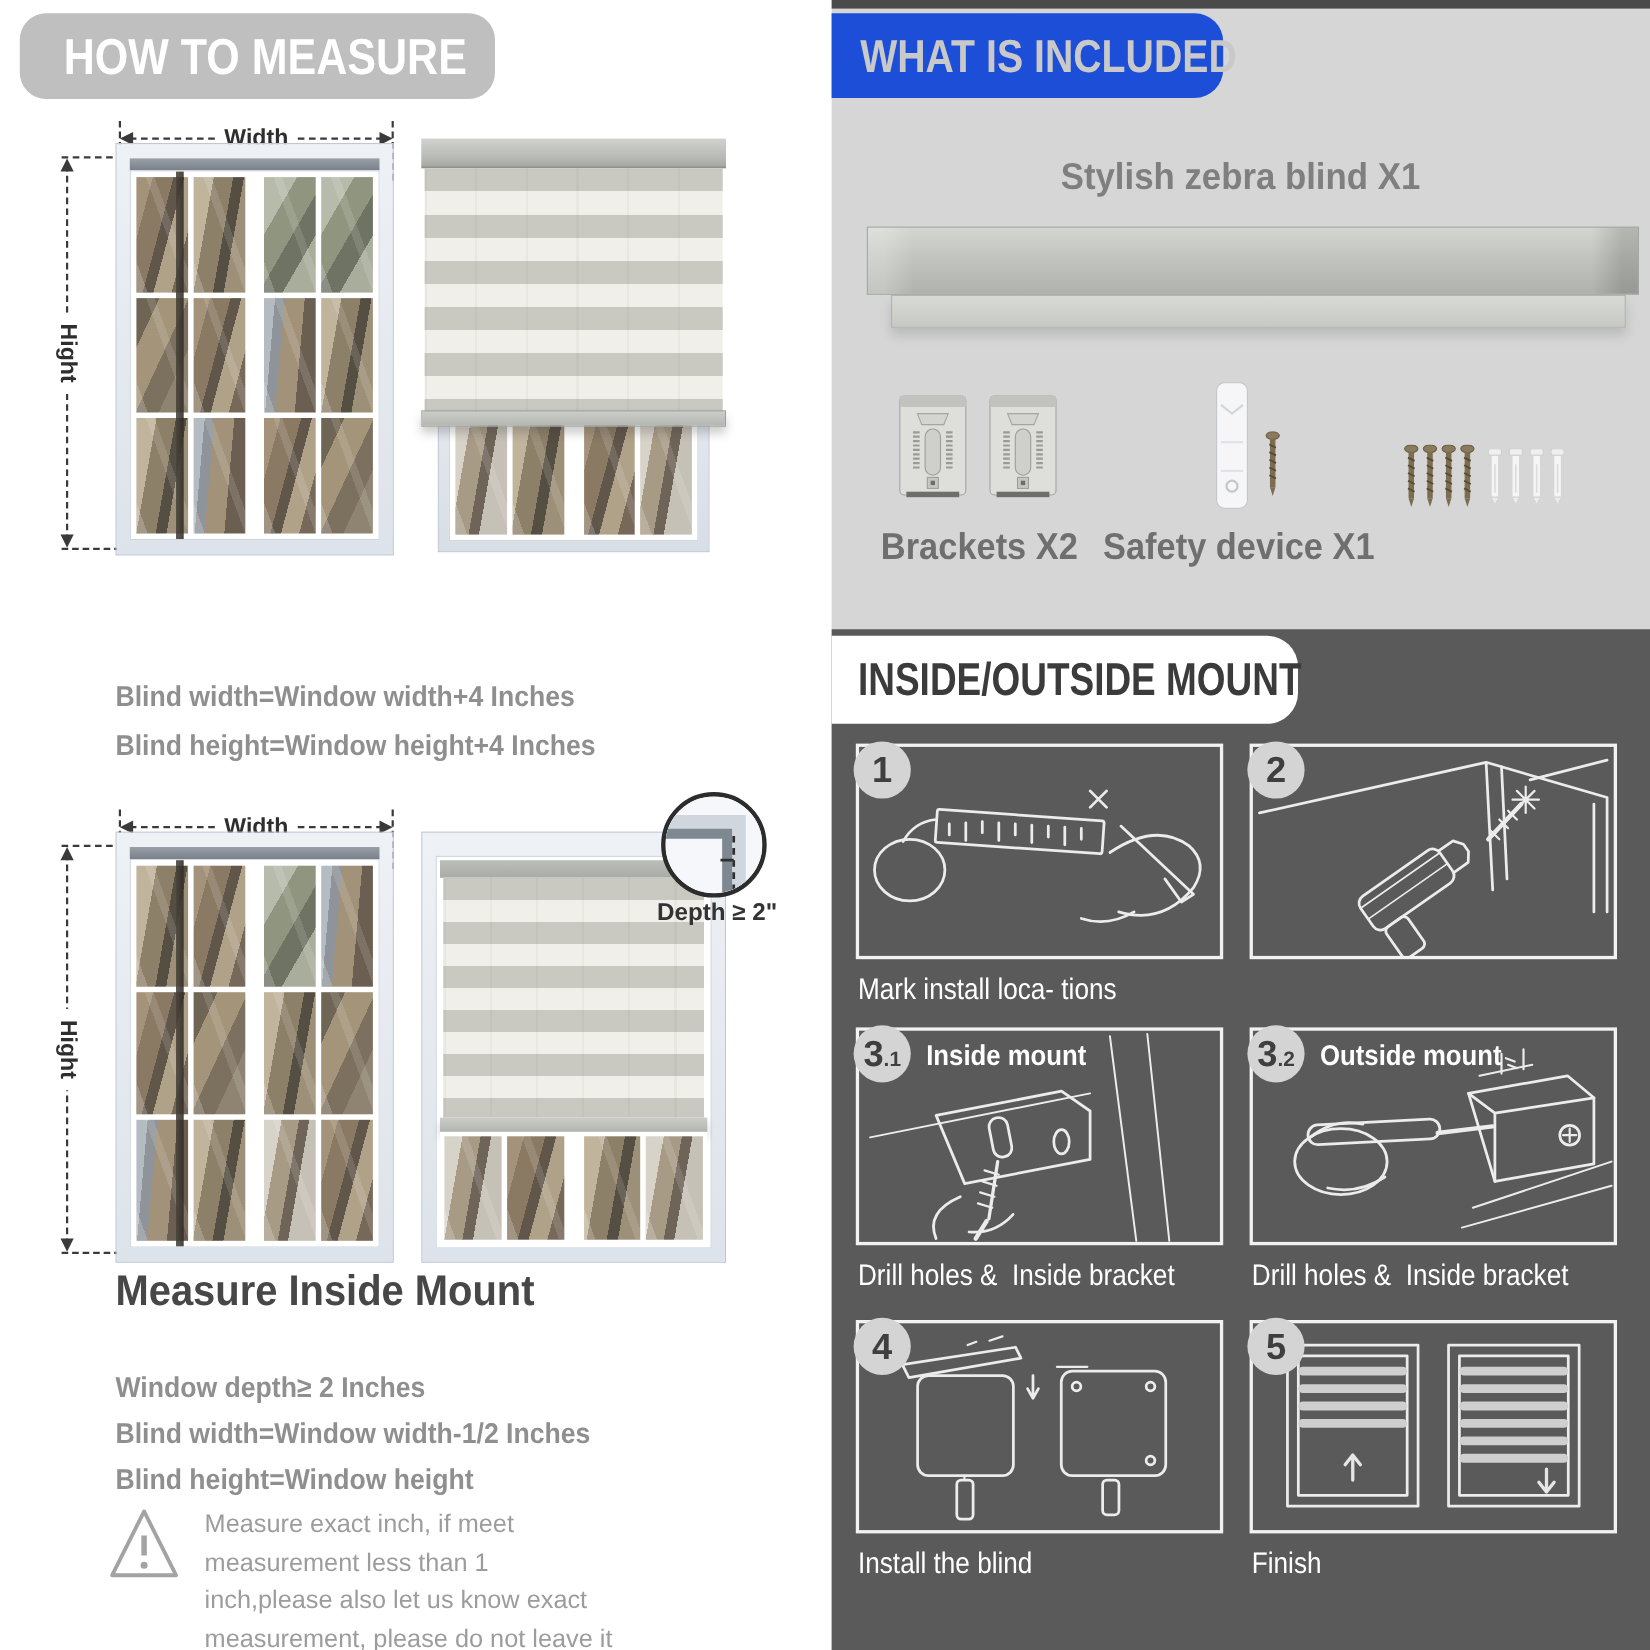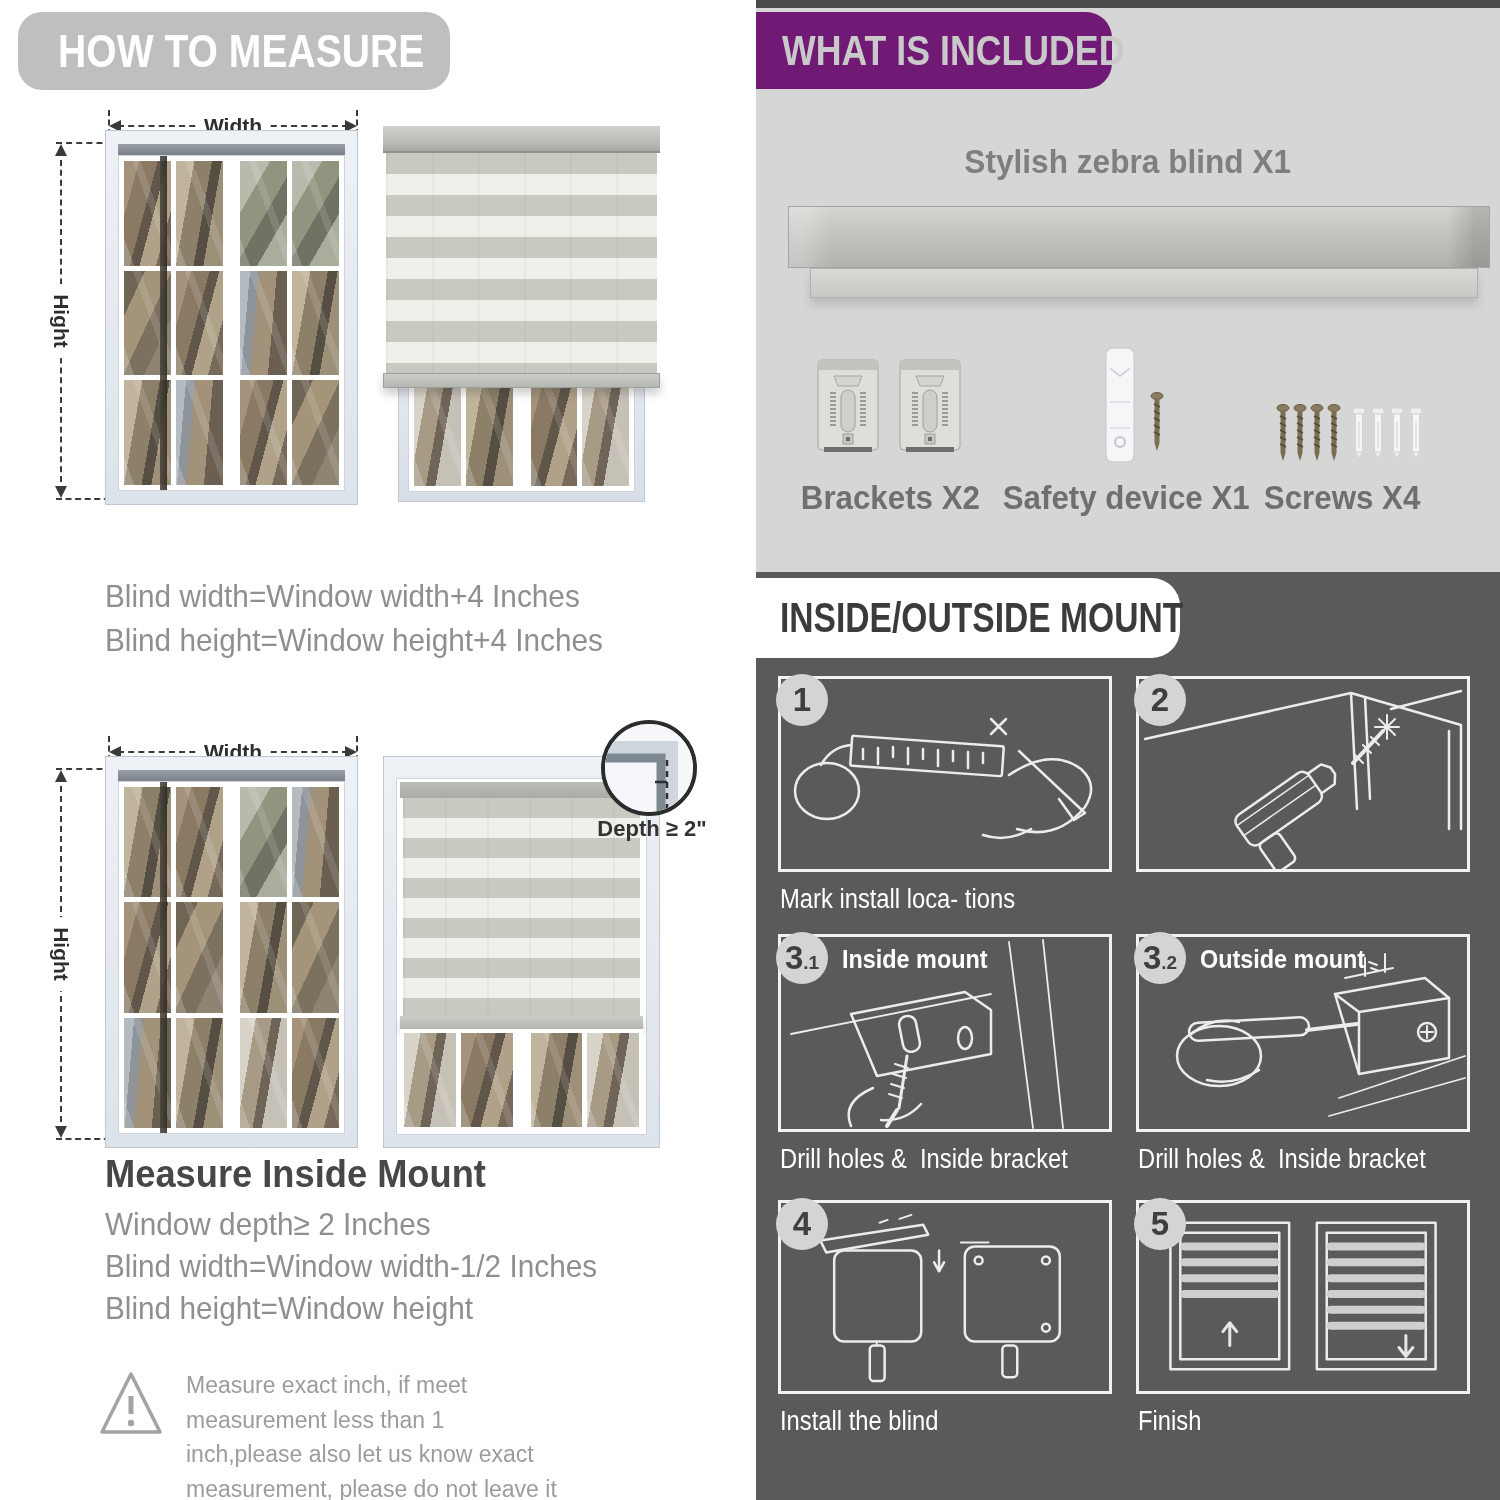--- a/index.html
+++ b/index.html
@@ -105,7 +105,7 @@
   .top-strip{left:756px;top:0;width:744px;height:8px;background:#4a4a4a;}
   .panel-light{left:756px;top:8px;width:744px;height:564px;background:var(--light-panel,#d6d6d6);}
   .panel-dark{left:756px;top:572px;width:744px;height:1040px;background:var(--dark-panel,#5a5a5a);}
-  .hdr-included{position:absolute;left:0;top:4px;width:356px;height:77px;background:#701a75;
+  .hdr-included{position:absolute;left:0;top:4px;width:356px;height:77px;background:#1d4ed8;
                 border-radius:0 26px 26px 0;color:#c9c9c9;font-size:42px;font-weight:bold;
                 line-height:77px;padding-left:26px;box-sizing:border-box;}
   .blind-label{position:absolute;left:0;top:134px;width:744px;text-align:center;

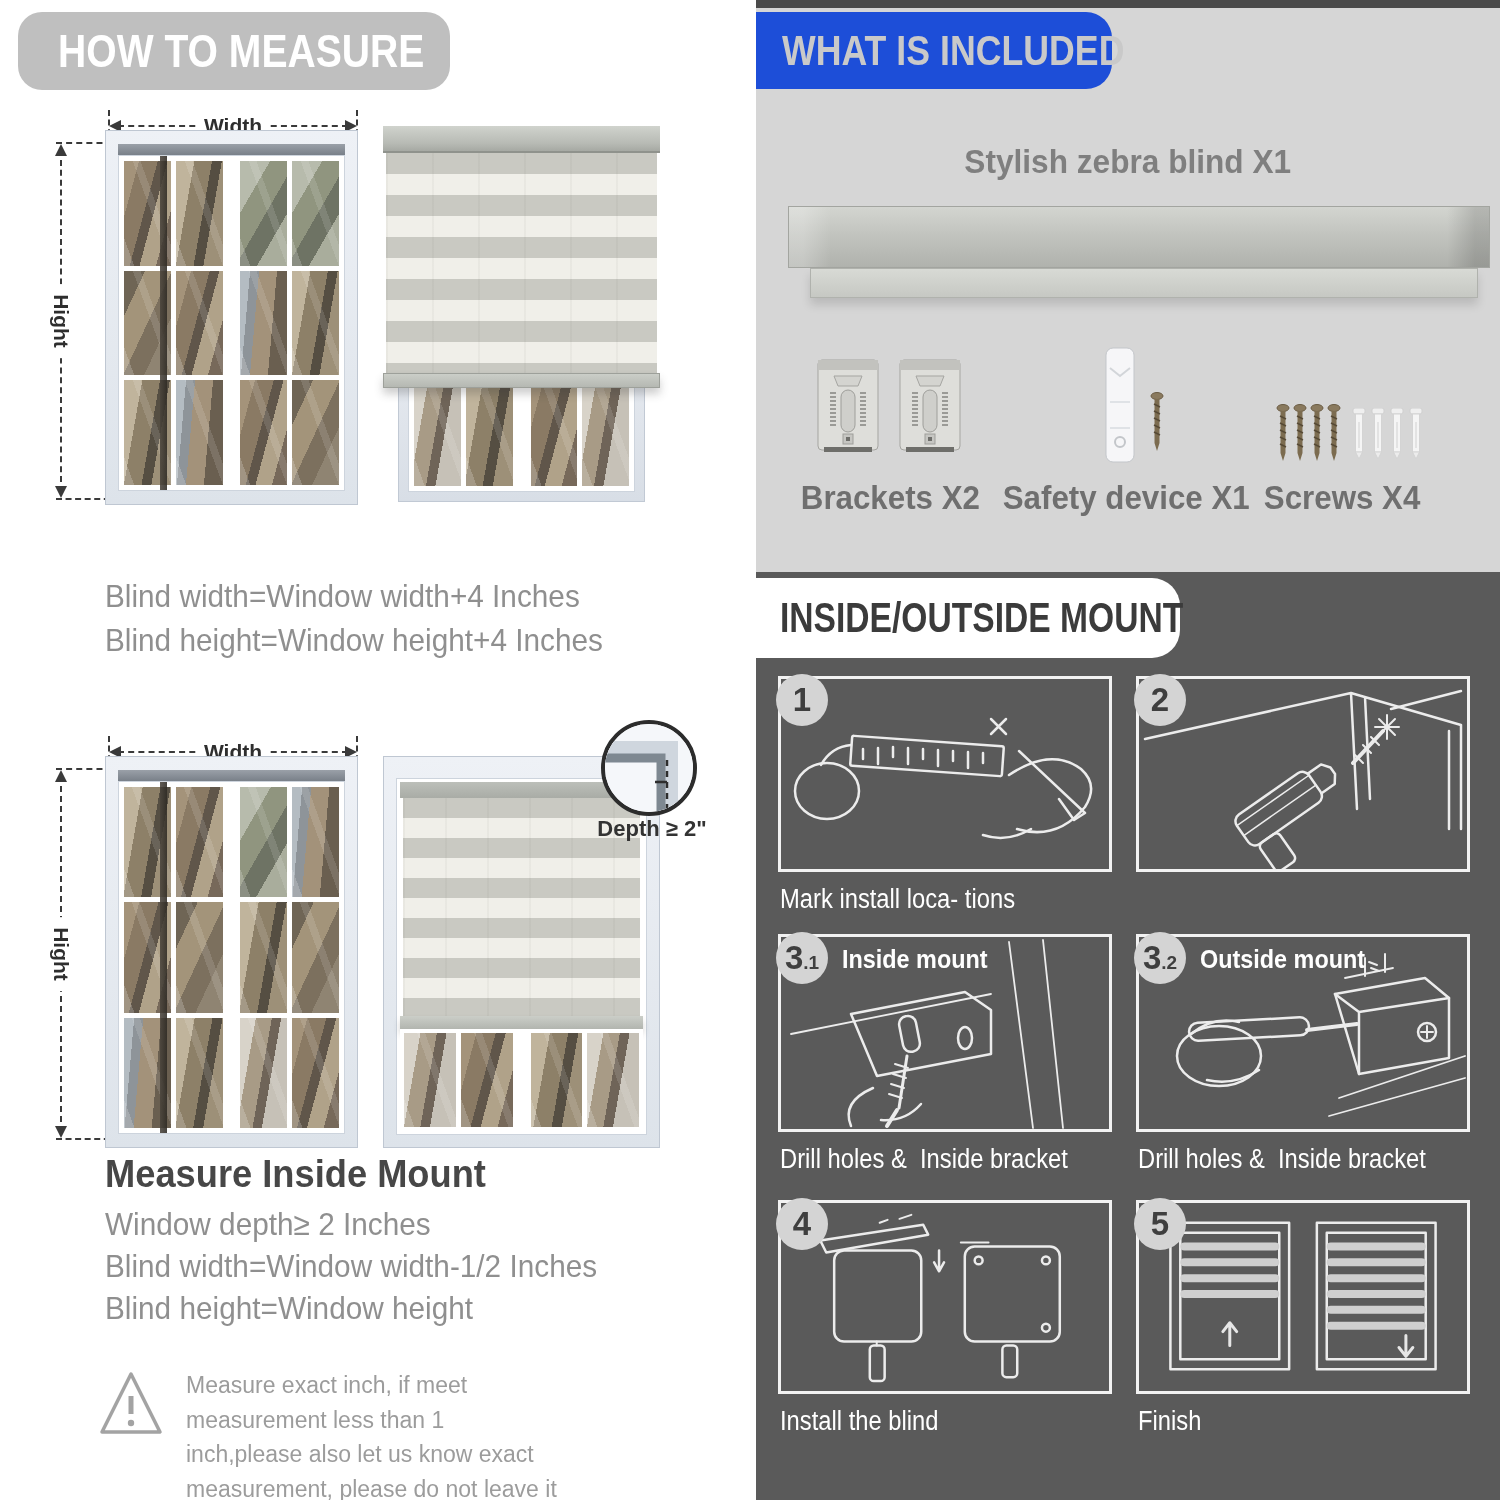--- a/index.html
+++ b/index.html
@@ -410,9 +410,6 @@
     <div class="item-label" style="left:230px;width:280px">
       <span>Safety device X1</span>
     </div>
-    <div class="item-label" style="left:466px;width:240px">
-      <span>Screws X4</span>
-    </div>
   </div>
 
   <div class="abs panel-dark">

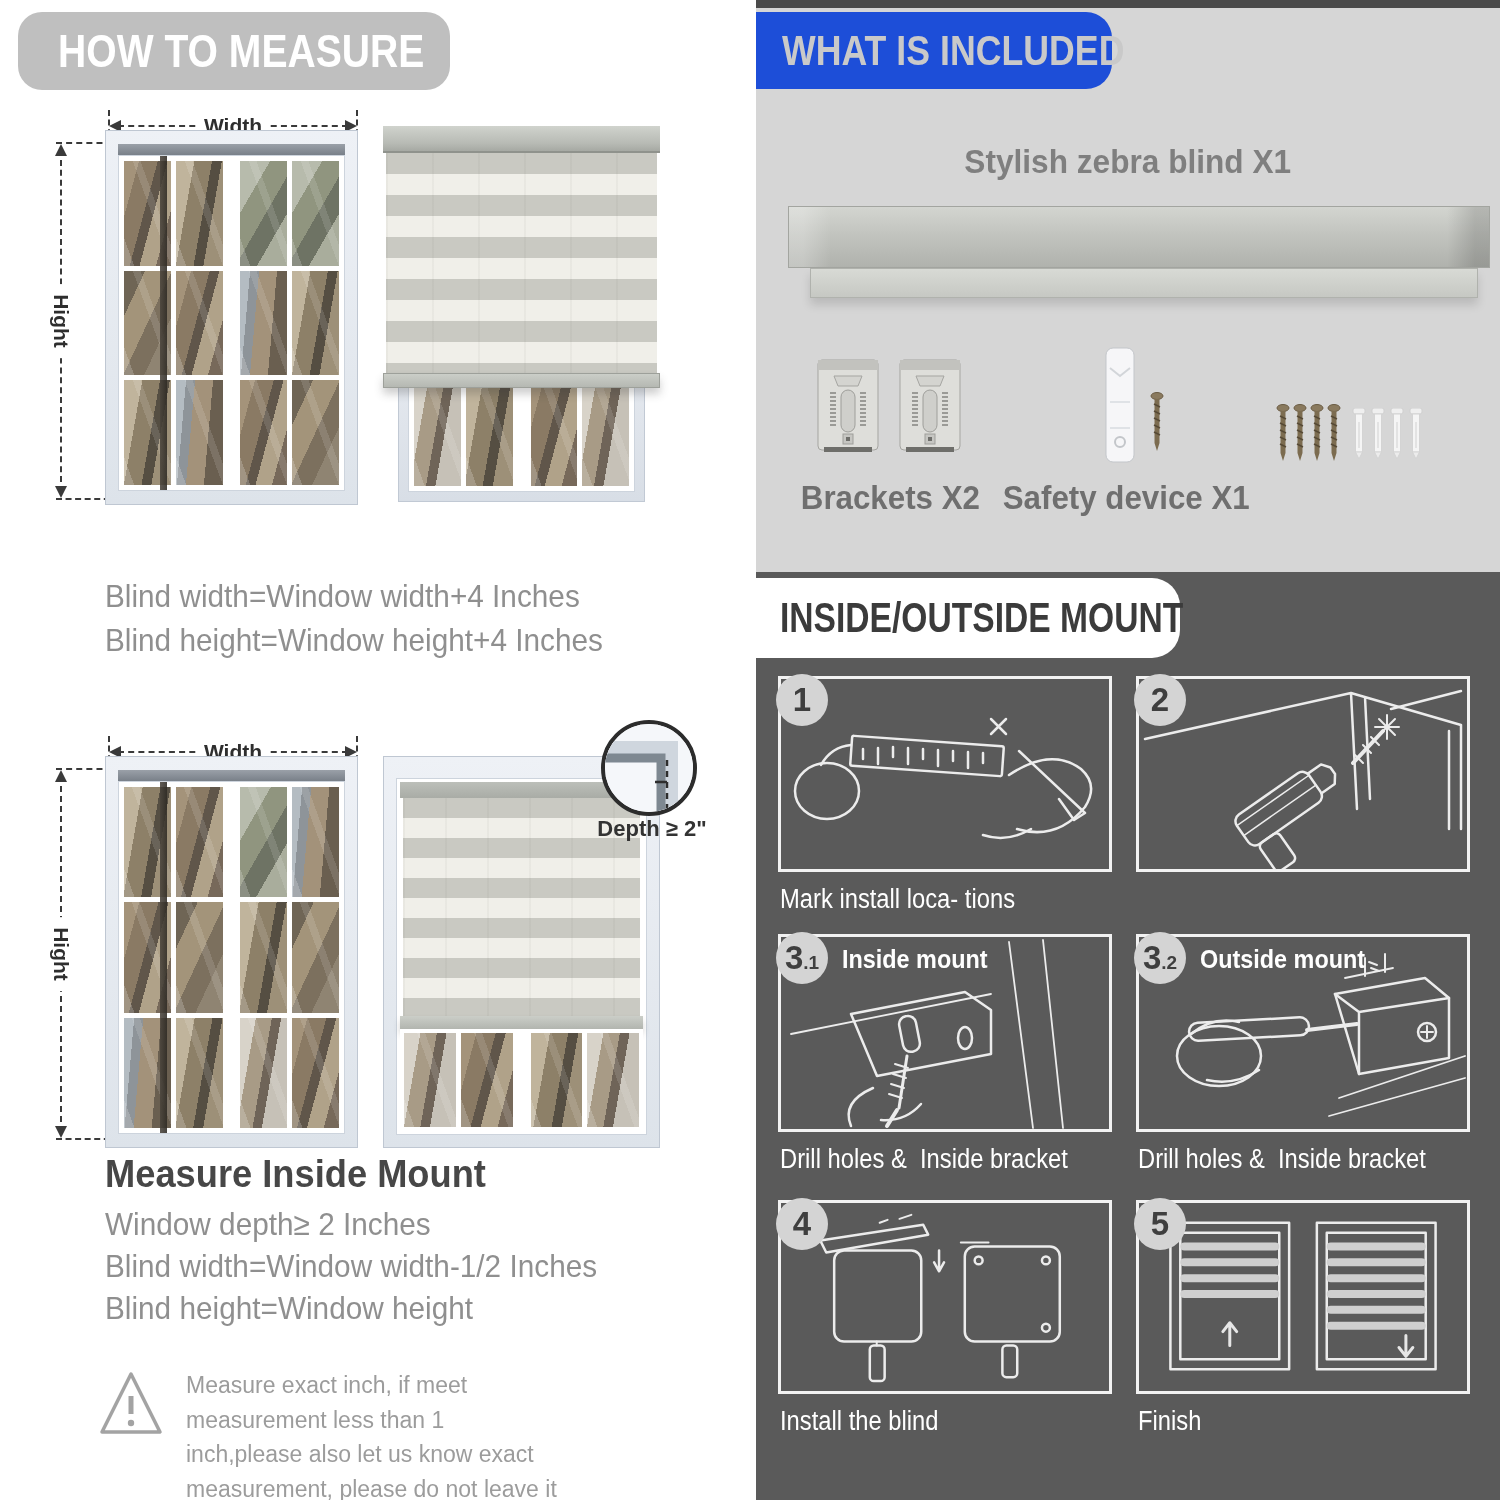--- a/index.html
+++ b/index.html
@@ -16,7 +16,7 @@
             border-radius:24px;color:#ffffff;font-size:46px;font-weight:bold;line-height:78px;
             padding-left:40px;box-sizing:border-box;}
   .sec-title{font-size:39px;font-weight:bold;color:var(--title-dark,#474747);}
-  .sec-line{font-size:32px;font-weight:normal;color:var(--text-gray,#8f8f8f);}
+  .sec-line{font-size:26px;font-weight:bold;color:var(--text-gray,#8f8f8f);margin-top:40px;}
   .warn-text{font-size:23px;line-height:1.5;color:#9c9c9c;width:372px;}
 
   

